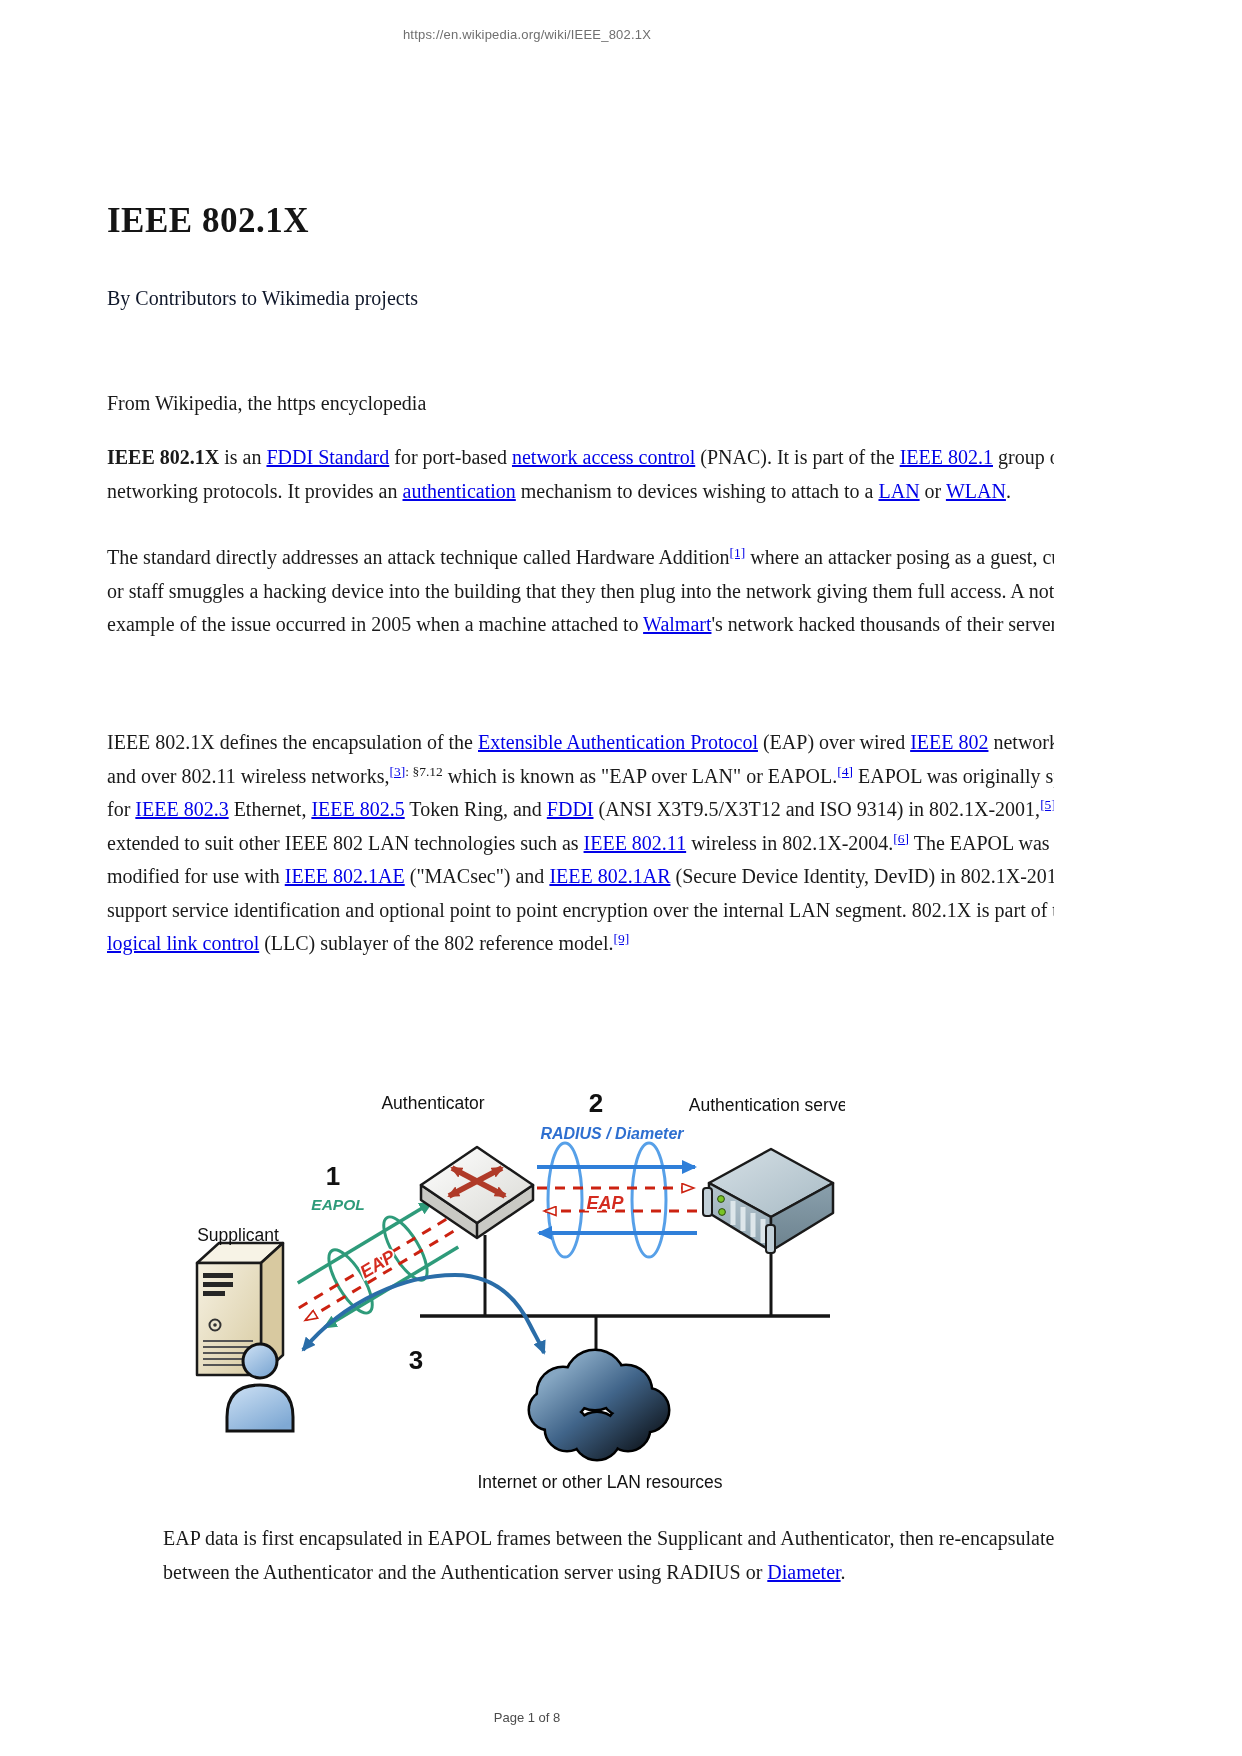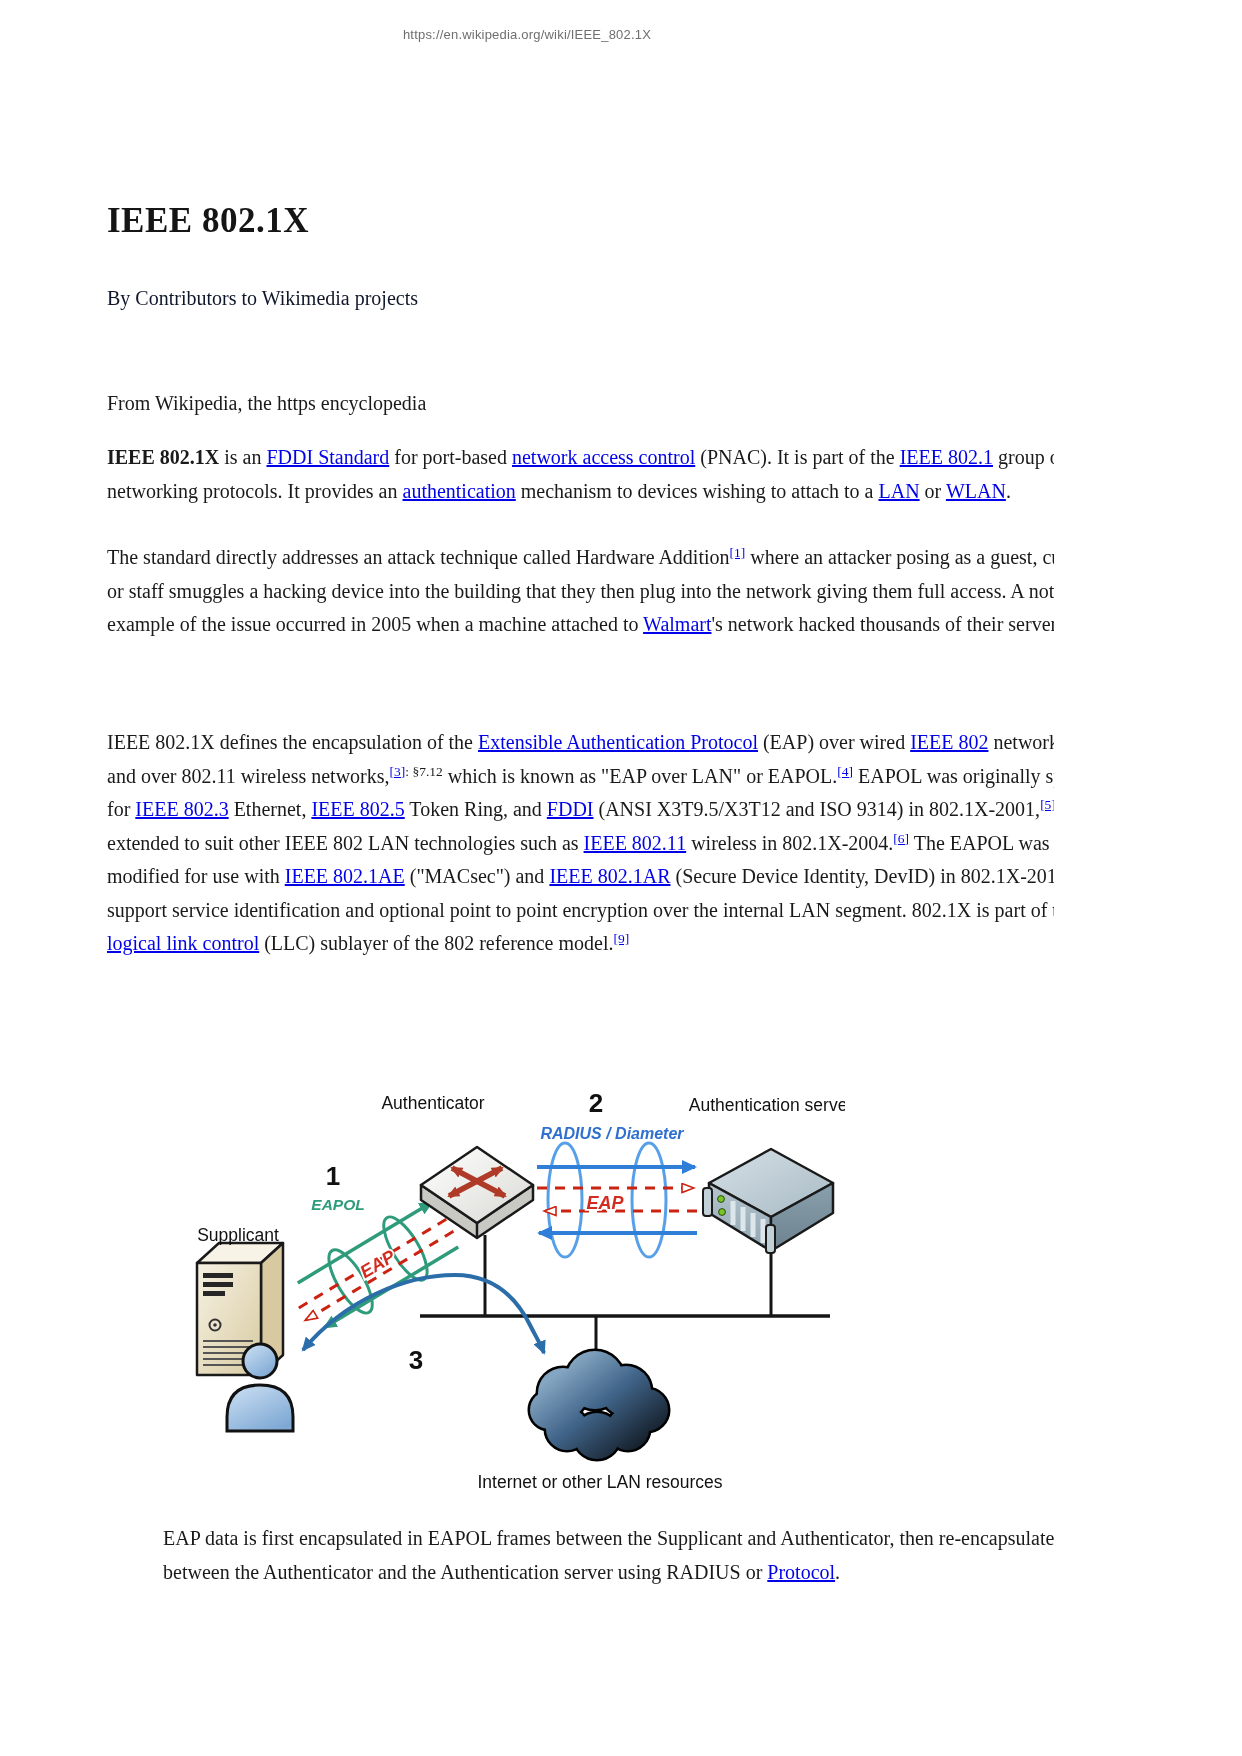--- a/index.html
+++ b/index.html
@@ -216,7 +216,7 @@
     <text class="dlabel" x="435" y="403" text-anchor="middle">Internet or other LAN resources</text>
   </svg>
 
-  <p class="caption">EAP data is first encapsulated in EAPOL frames between the Supplicant and Authenticator, then re-encapsulated between the Authenticator and the Authentication server using RADIUS or <a class="wlink">Protocol</a>.</p>
+  <p class="caption">EAP data is first encapsulated in EAPOL frames between the Supplicant and Authenticator, then re-encapsulated between the Authenticator and the Authentication server using RADIUS or <a class="wlink">Diameter</a>.</p>
 
 </div>
 

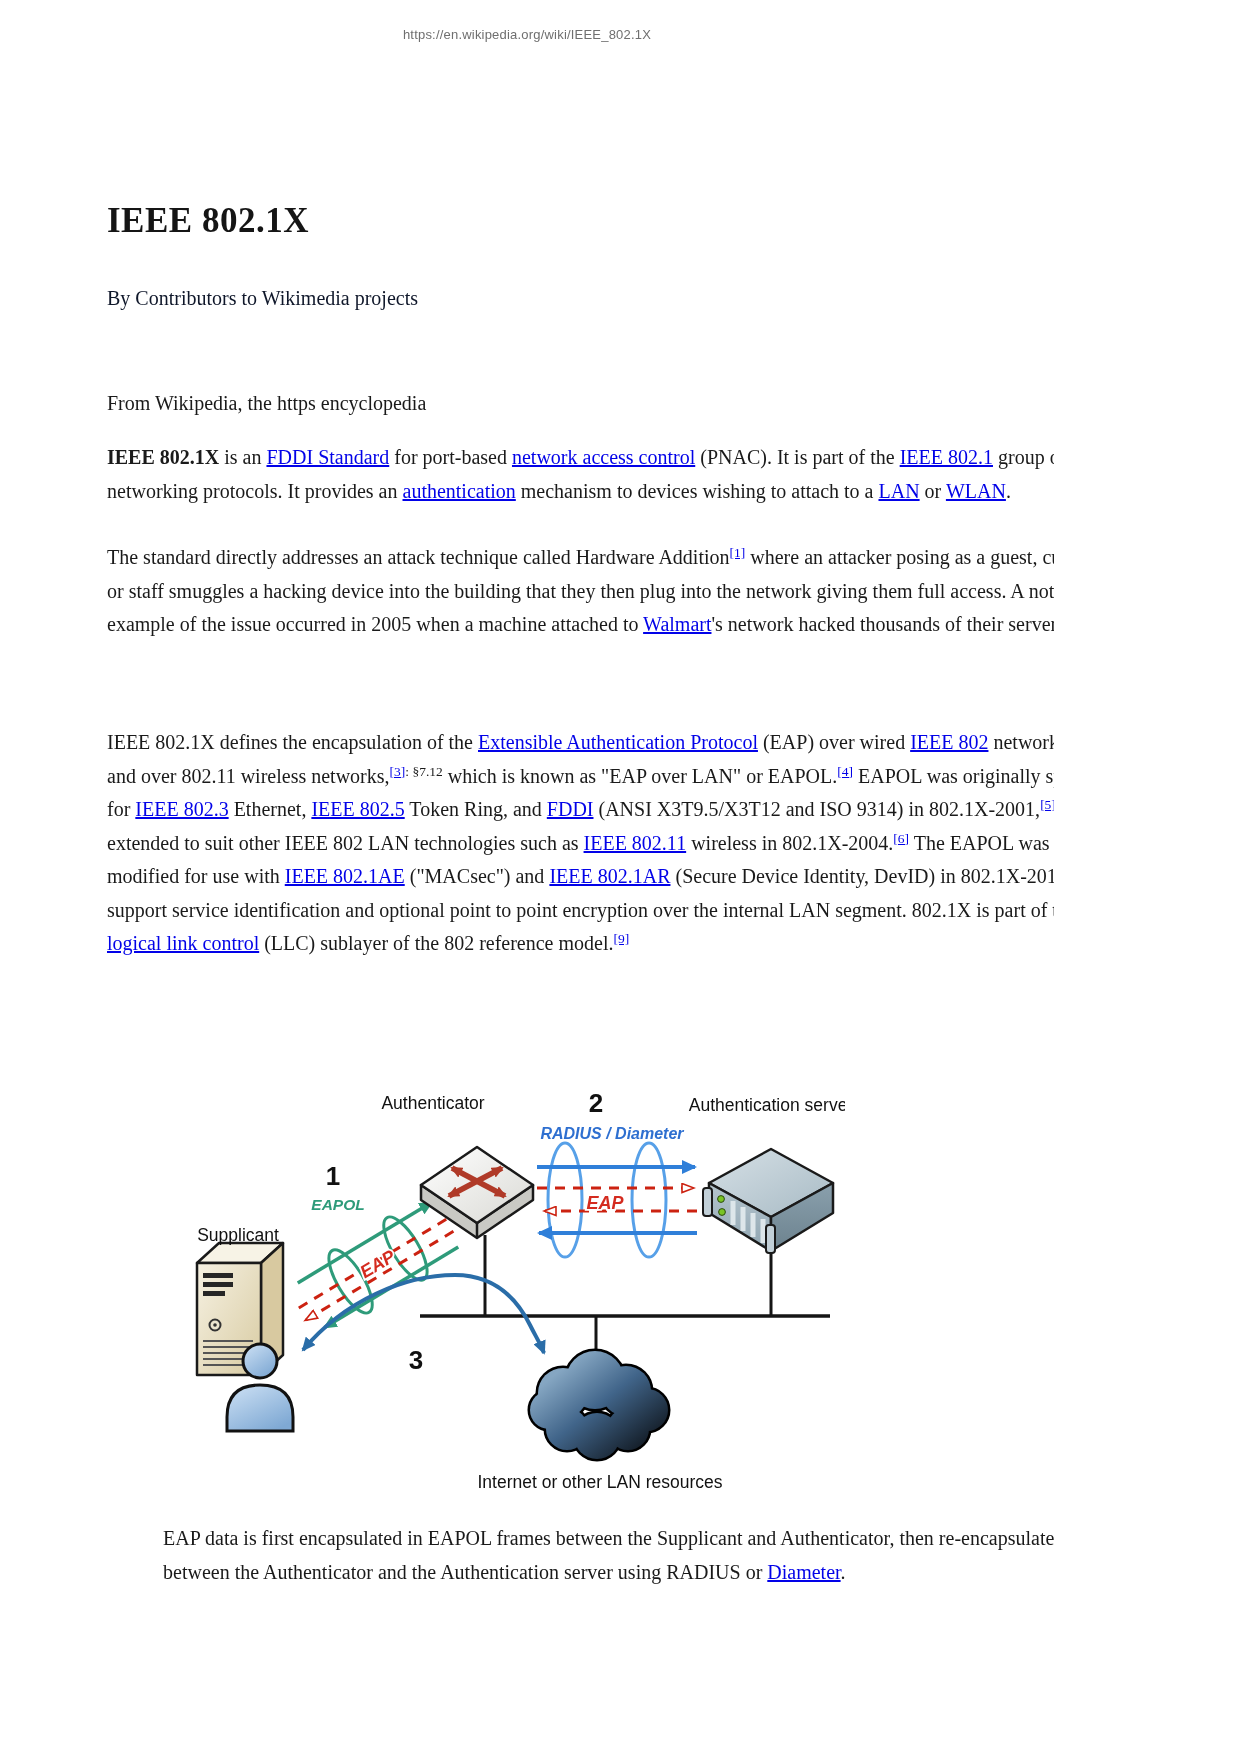--- a/index.html
+++ b/index.html
@@ -218,6 +218,7 @@
 
   <p class="caption">EAP data is first encapsulated in EAPOL frames between the Supplicant and Authenticator, then re-encapsulated between the Authenticator and the Authentication server using RADIUS or <a class="wlink">Diameter</a>.</p>
 
+  <div class="footer">Page 1 of 8</div>
 </div>
 
 </body></html>

